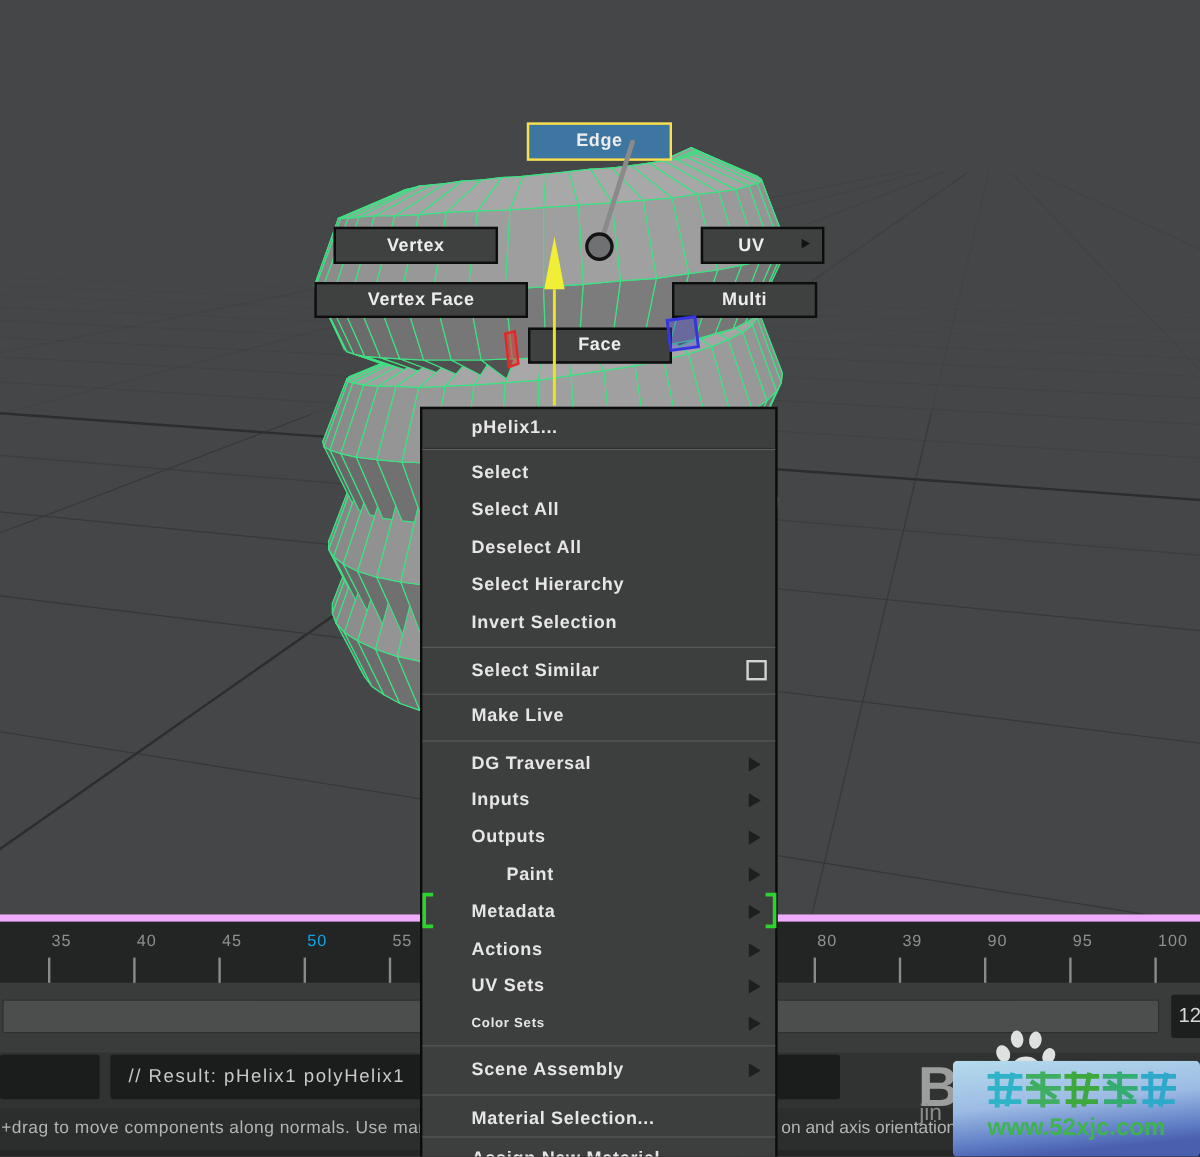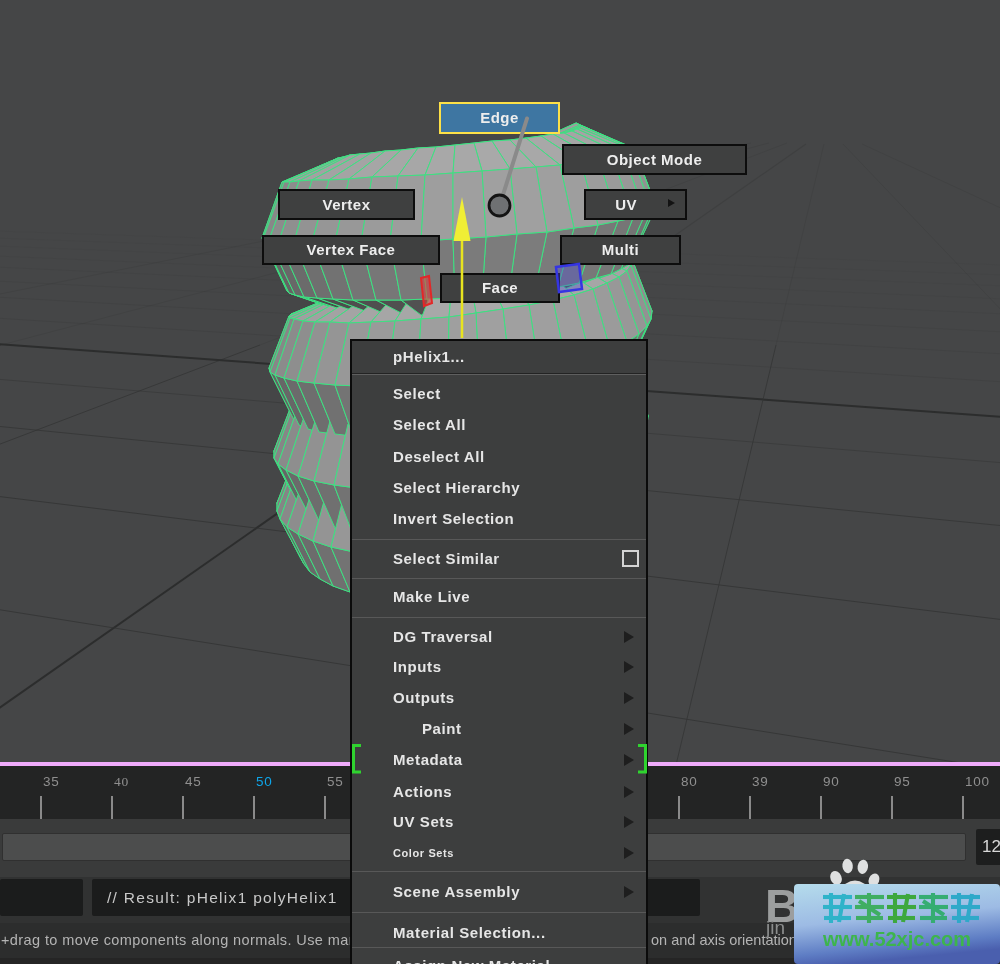--- a/index.html
+++ b/index.html
@@ -790,7 +790,6 @@
 <path d="M556,267 L579,264 L582,289 L559,292 Z" fill="rgba(80,80,215,0.38)" stroke="#3535e2" stroke-width="2.5"></path>
 </svg>
 <div style="position:absolute;left:439px;top:102px;width:117px;height:28px;border:2px solid #fde047;background:#3e76a2;color:#ededed;font-size:15px;font-weight:bold;letter-spacing:0.5px;line-height:28px;text-align:center;">Edge</div>
-<div style="position:absolute;left:562px;top:144px;width:181px;height:27px;border:2px solid #0d0d0d;background:#3f4040;color:#ededed;font-size:15px;font-weight:bold;letter-spacing:0.5px;line-height:27px;text-align:center;">Object Mode</div>
 <div style="position:absolute;left:278px;top:189px;width:133px;height:27px;border:2px solid #0d0d0d;background:#3f4040;color:#ededed;font-size:15px;font-weight:bold;letter-spacing:0.5px;line-height:27px;text-align:center;">Vertex</div>
 <div style="position:absolute;left:584px;top:189px;width:99px;height:27px;border:2px solid #0d0d0d;background:#3f4040;color:#ededed;font-size:15px;font-weight:bold;letter-spacing:0.5px;line-height:27px;text-align:center;">UV&nbsp;&nbsp;&nbsp;&nbsp;<span style="position:absolute;right:10px;top:8px;width:0;height:0;border-left:7px solid #131313;border-top:4.5px solid transparent;border-bottom:4.5px solid transparent;"></span></div>
 <div style="position:absolute;left:262px;top:235px;width:174px;height:26px;border:2px solid #0d0d0d;background:#3f4040;color:#ededed;font-size:15px;font-weight:bold;letter-spacing:0.5px;line-height:26px;text-align:center;">Vertex Face</div>

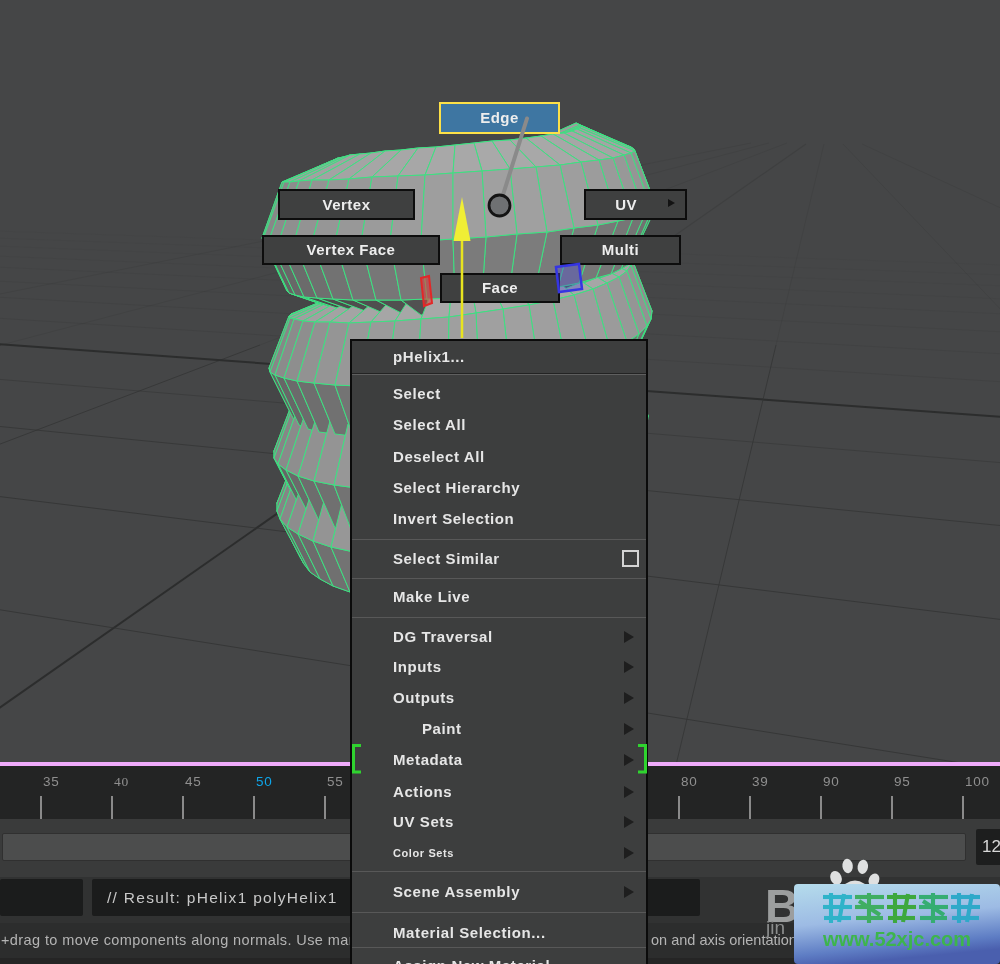--- a/index.html
+++ b/index.html
@@ -795,7 +795,7 @@
 <div style="position:absolute;left:262px;top:235px;width:174px;height:26px;border:2px solid #0d0d0d;background:#3f4040;color:#ededed;font-size:15px;font-weight:bold;letter-spacing:0.5px;line-height:26px;text-align:center;">Vertex Face</div>
 <div style="position:absolute;left:560px;top:235px;width:117px;height:26px;border:2px solid #0d0d0d;background:#3f4040;color:#ededed;font-size:15px;font-weight:bold;letter-spacing:0.5px;line-height:26px;text-align:center;">Multi</div>
 <div style="position:absolute;left:440px;top:273px;width:116px;height:26px;border:2px solid #0d0d0d;background:#3f4040;color:#ededed;font-size:15px;font-weight:bold;letter-spacing:0.5px;line-height:26px;text-align:center;">Face</div>
-<div style="position:absolute;left:0;top:762px;width:1000px;height:57px;background:#232424;border-top:4px solid #f0abfc;box-sizing:border-box;z-index:10;">
+<div style="position:absolute;left:0;top:762px;width:1000px;height:57px;background:#232424;border-top:6px solid #f0abfc;box-sizing:border-box;z-index:10;">
       <div style="position:absolute;left:40px;top:30px;width:2px;height:23px;background:#8a8a8a;"></div>
 <div style="position:absolute;left:43px;top:8px;font-size:13.5px;letter-spacing:0.8px;color:#8f8f8f;">35</div>
 <div style="position:absolute;left:111px;top:30px;width:2px;height:23px;background:#8a8a8a;"></div>

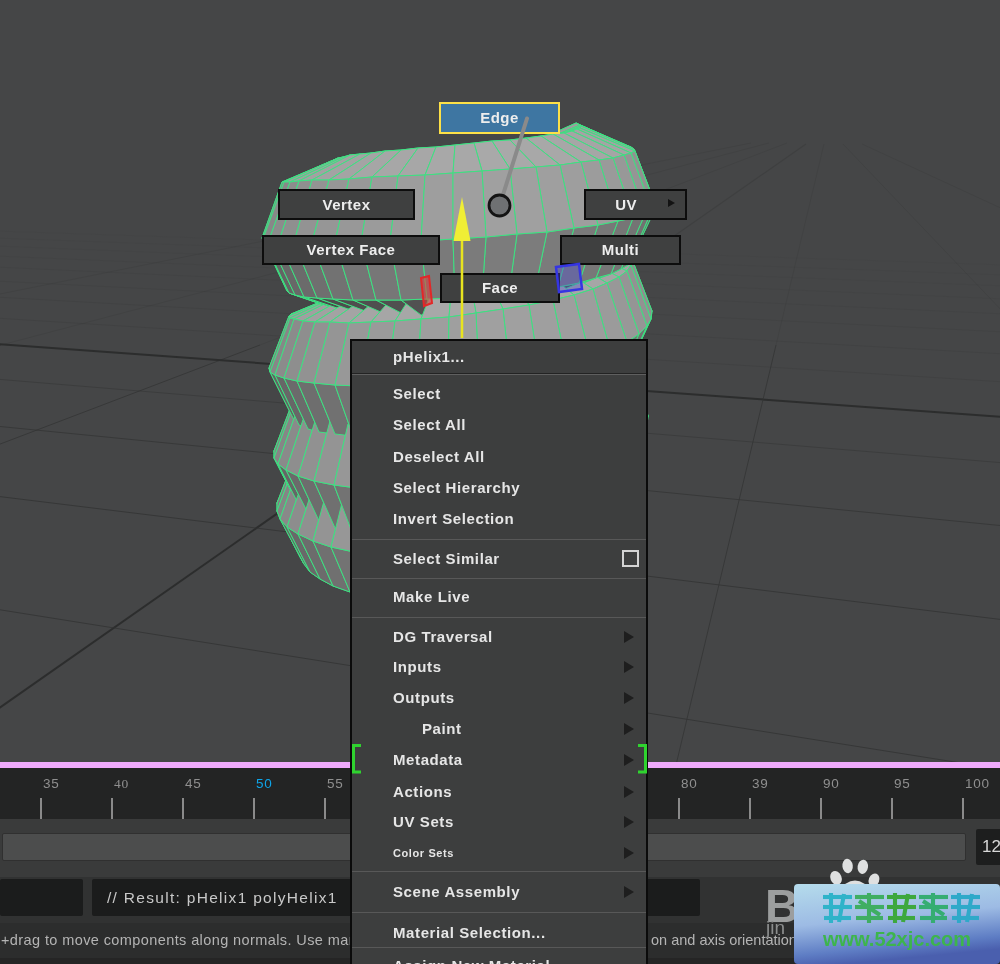--- a/index.html
+++ b/index.html
@@ -799,7 +799,7 @@
       <div style="position:absolute;left:40px;top:30px;width:2px;height:23px;background:#8a8a8a;"></div>
 <div style="position:absolute;left:43px;top:8px;font-size:13.5px;letter-spacing:0.8px;color:#8f8f8f;">35</div>
 <div style="position:absolute;left:111px;top:30px;width:2px;height:23px;background:#8a8a8a;"></div>
-<div style="position:absolute;left:114px;top:8px;font-size:13.5px;letter-spacing:0.8px;color:#8f8f8f;font-family:Liberation Serif, serif;">40</div>
+<div style="position:absolute;left:114px;top:8px;font-size:13.5px;letter-spacing:0.8px;color:#8f8f8f;">40</div>
 <div style="position:absolute;left:182px;top:30px;width:2px;height:23px;background:#8a8a8a;"></div>
 <div style="position:absolute;left:185px;top:8px;font-size:13.5px;letter-spacing:0.8px;color:#8f8f8f;">45</div>
 <div style="position:absolute;left:253px;top:30px;width:2px;height:23px;background:#8a8a8a;"></div>

